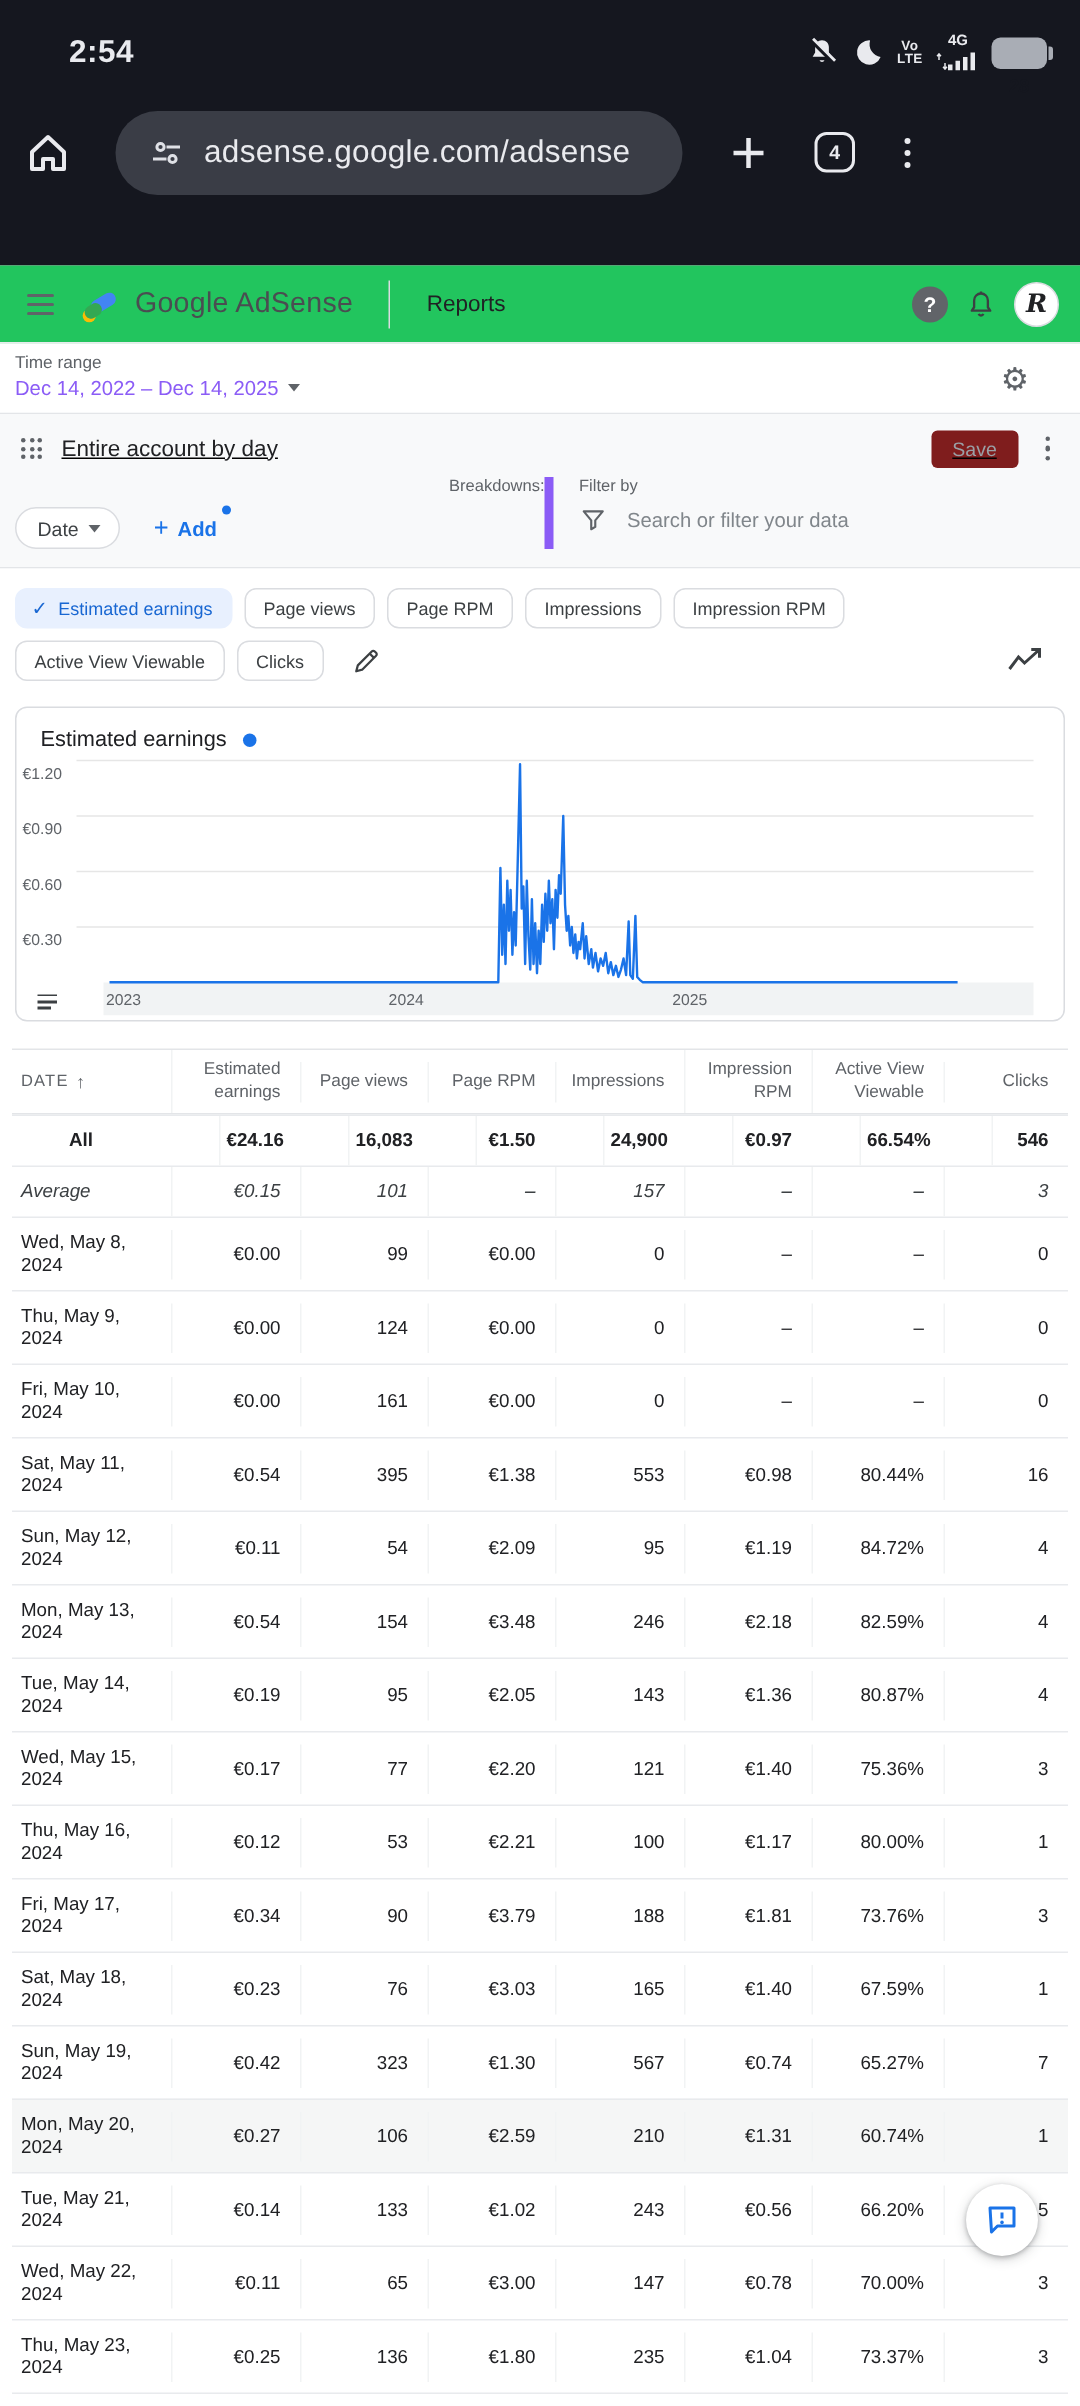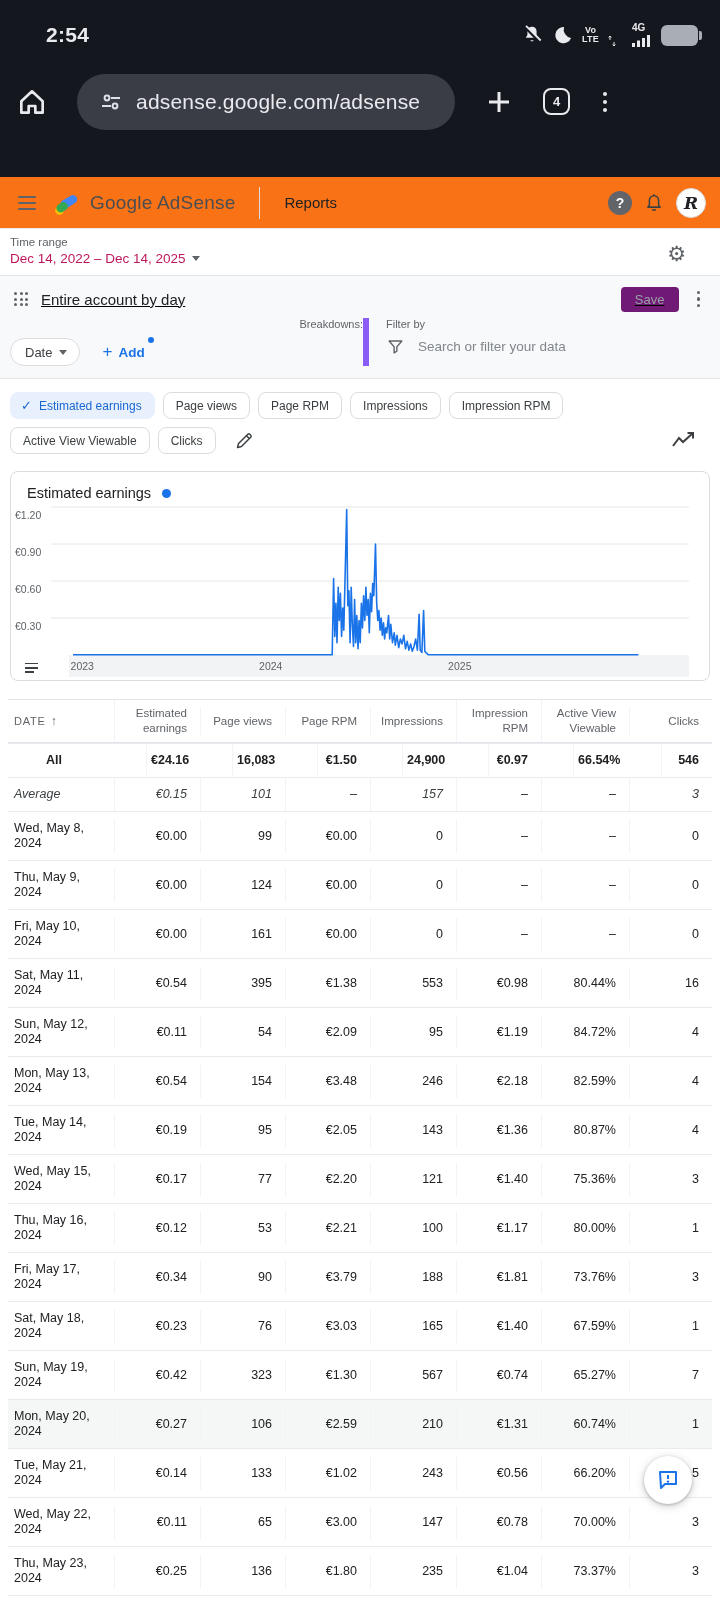--- a/index.html
+++ b/index.html
@@ -12,7 +12,7 @@
   .sb-time { font-size:21px; font-weight:700; letter-spacing:.3px; }
   .sb-right { margin-left:auto; display:flex; align-items:center; gap:9px; }
   .volte { font-size:9px; font-weight:700; line-height:9px; text-align:center; letter-spacing:.2px; }
-  .netwrap { display:flex; align-items:flex-end; gap:16px; }
+  .netwrap { display:flex; align-items:flex-end; gap:0; }
   .net4g { font-size:10px; font-weight:700; line-height:10px; }
   .battery { position:relative; width:37px; height:21px; background:#a9adb5; border-radius:6px;
              display:flex; align-items:center; justify-content:center; }

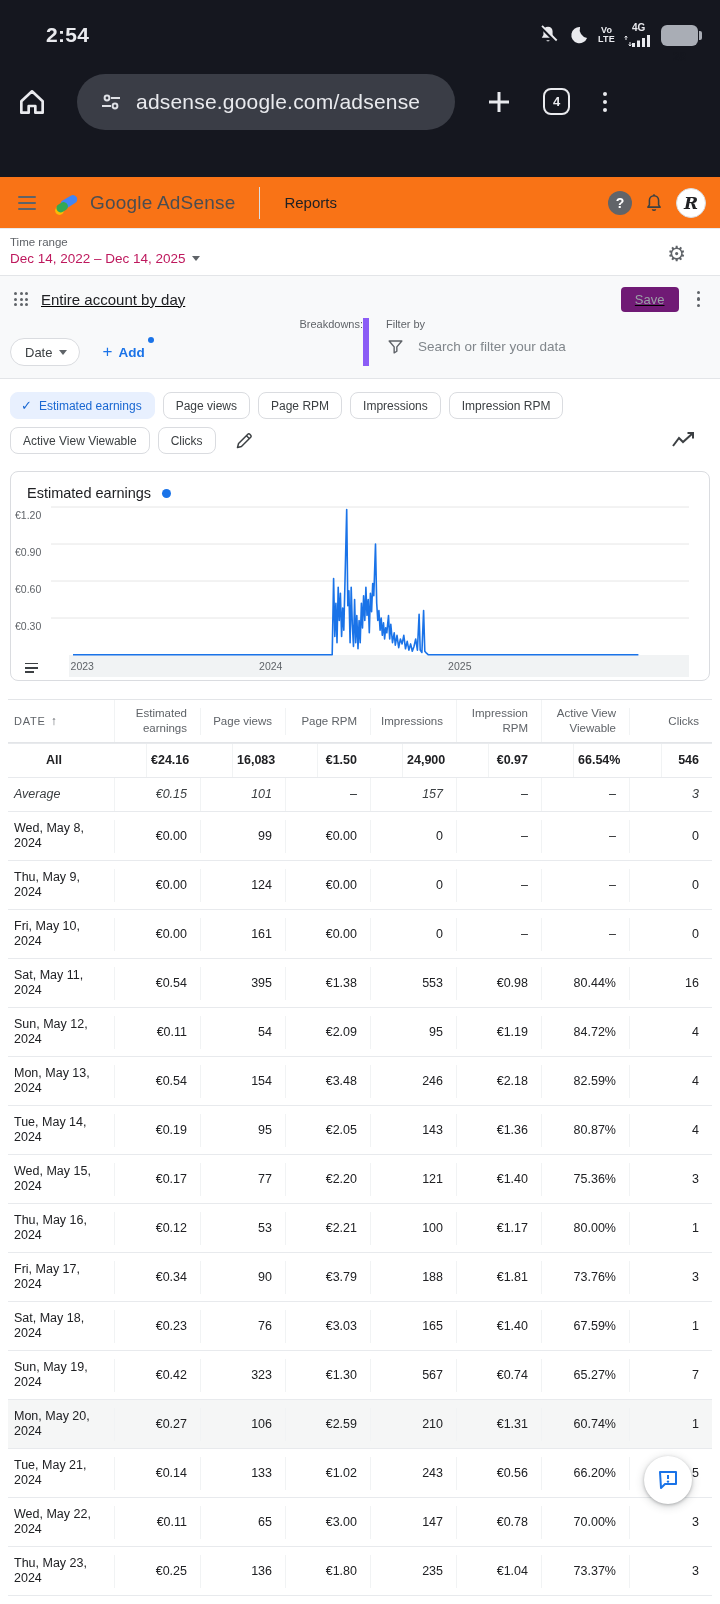--- a/index.html
+++ b/index.html
@@ -27,7 +27,7 @@
   .kebab i { width:4px; height:4px; border-radius:50%; background:#e9eaee; }
 
   
-  .appbar { height:52px; display:flex; align-items:center; padding:0 14px; border-bottom:1px solid #e8eaed; background:#f97316; }
+  .appbar { height:52px; display:flex; align-items:center; padding:0 14px; border-bottom:1px solid #e8eaed; background:#22c55e; }
   .burger { display:flex; flex-direction:column; gap:4px; margin-right:14px; padding:4px; }
   .burger i { display:block; width:18px; height:2px; background:#5f6368; border-radius:1px; }
   .brand { display:flex; align-items:center; gap:8px; }

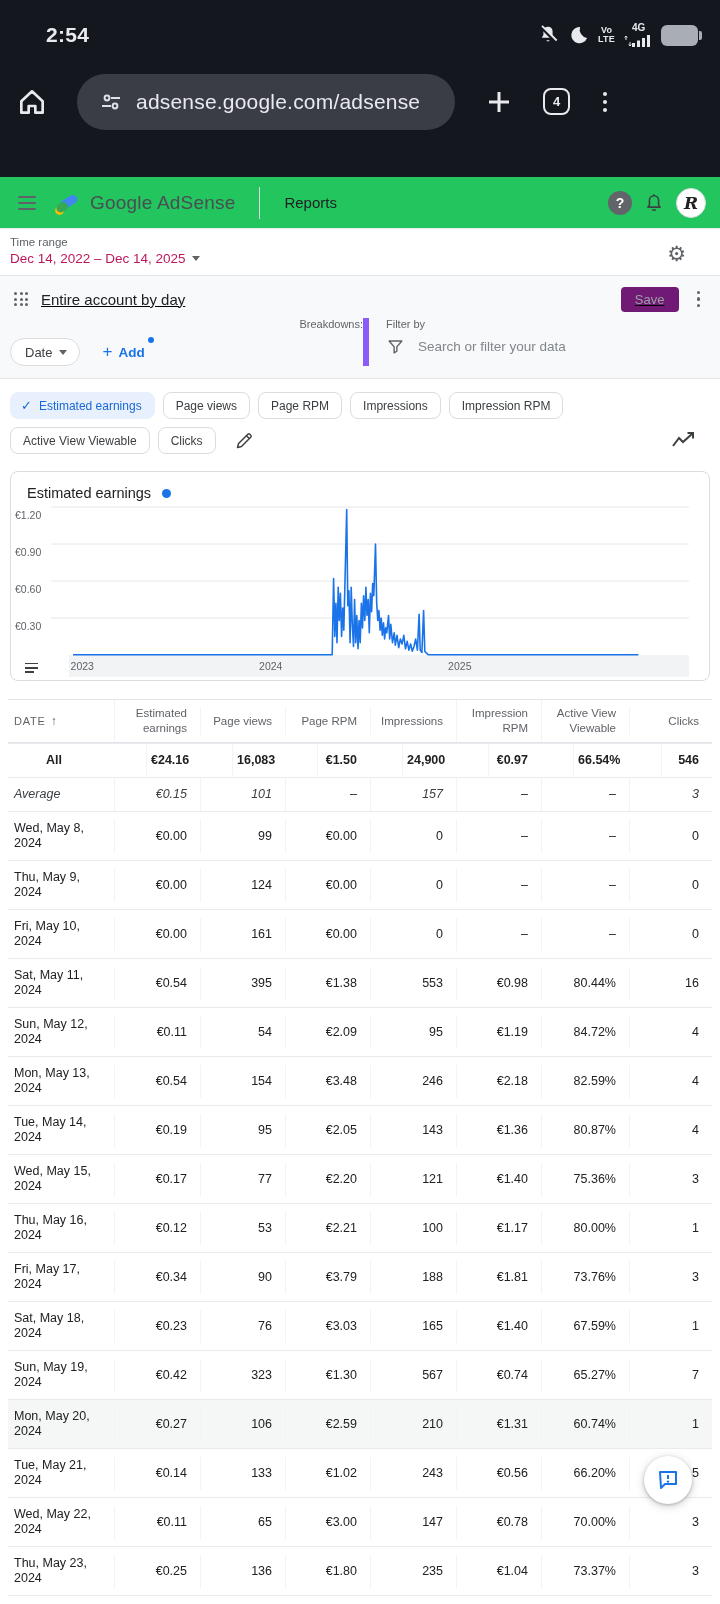--- a/index.html
+++ b/index.html
@@ -42,7 +42,7 @@
   
   .timerange { padding:7px 10px 9px; position:relative; background:#fff; }
   .tr-label { font-size:11.5px; color:#5f6368; }
-  .tr-value { font-size:13.5px; color:#be185d; margin-top:3px; display:flex; align-items:center; gap:6px; }
+  .tr-value { font-size:13.5px; color:#8b5cf6; margin-top:3px; display:flex; align-items:center; gap:6px; }
   .caret { width:0; height:0; border-left:4.5px solid transparent; border-right:4.5px solid transparent; border-top:5px solid #5f6368; display:inline-block; }
   .gear { position:absolute; right:34px; top:14px; font-size:21px; color:#5f6368; line-height:1; }
 

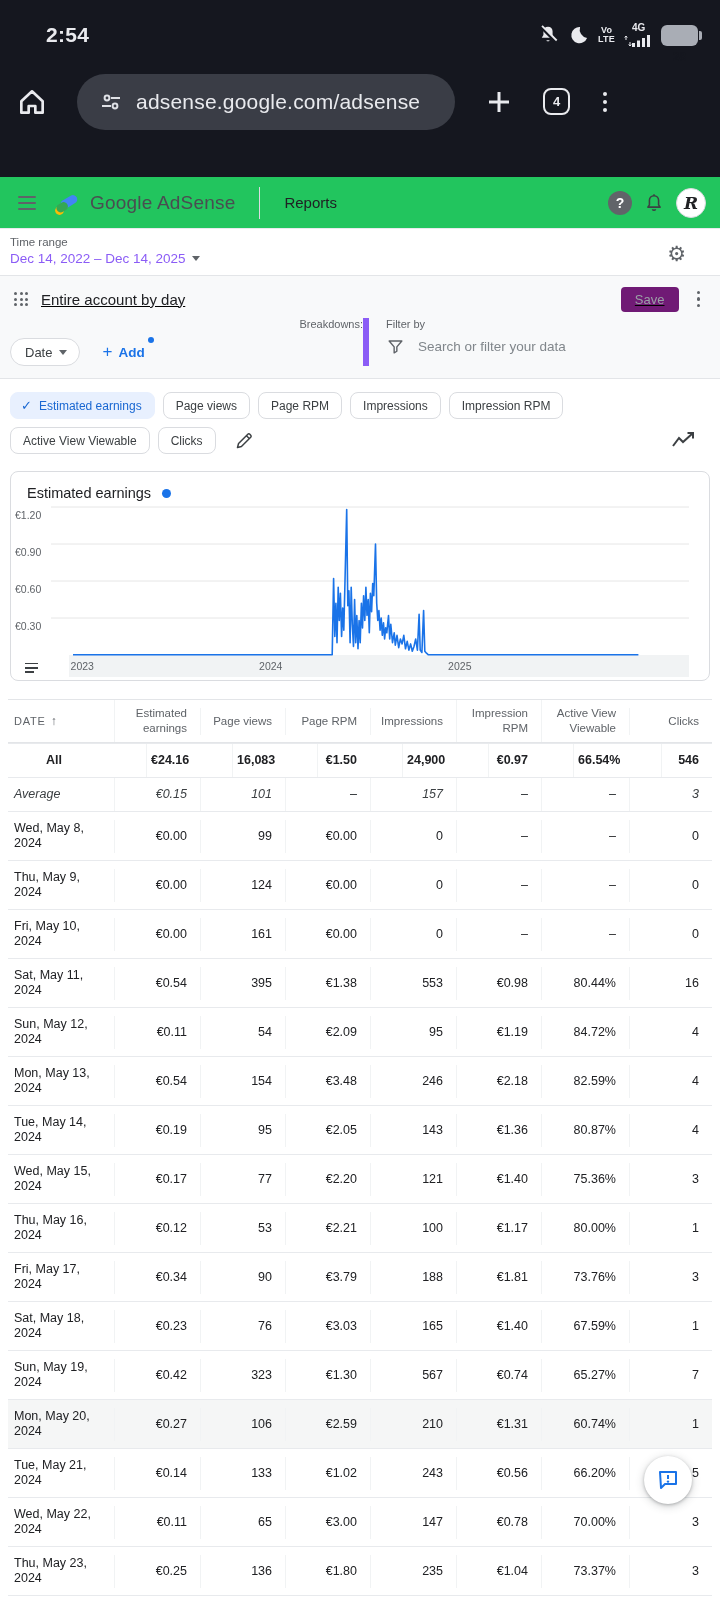--- a/index.html
+++ b/index.html
@@ -52,7 +52,7 @@
   .gridicon { display:grid; grid-template-columns:repeat(3,3px); grid-gap:2.5px; margin-right:13px; }
   .gridicon i { width:3px; height:3px; border-radius:50%; background:#5f6368; }
   .report-title { font-size:15px; color:#202124; }
-  .savebtn { margin-left:auto; background:#701a75; color:#9aa0a6; border:none; font-size:13px; padding:5px 14px; border-radius:4px; font-family:inherit; }
+  .savebtn { margin-left:auto; background:#7f1d1d; color:#9aa0a6; border:none; font-size:13px; padding:5px 14px; border-radius:4px; font-family:inherit; }
   .dots3 { display:flex; flex-direction:column; gap:3px; margin-left:14px; padding:4px; }
   .dots3 i { width:3.5px; height:3.5px; border-radius:50%; background:#5f6368; }
   .bd-grid { display:flex; margin-top:3px; padding-bottom:12px; }

